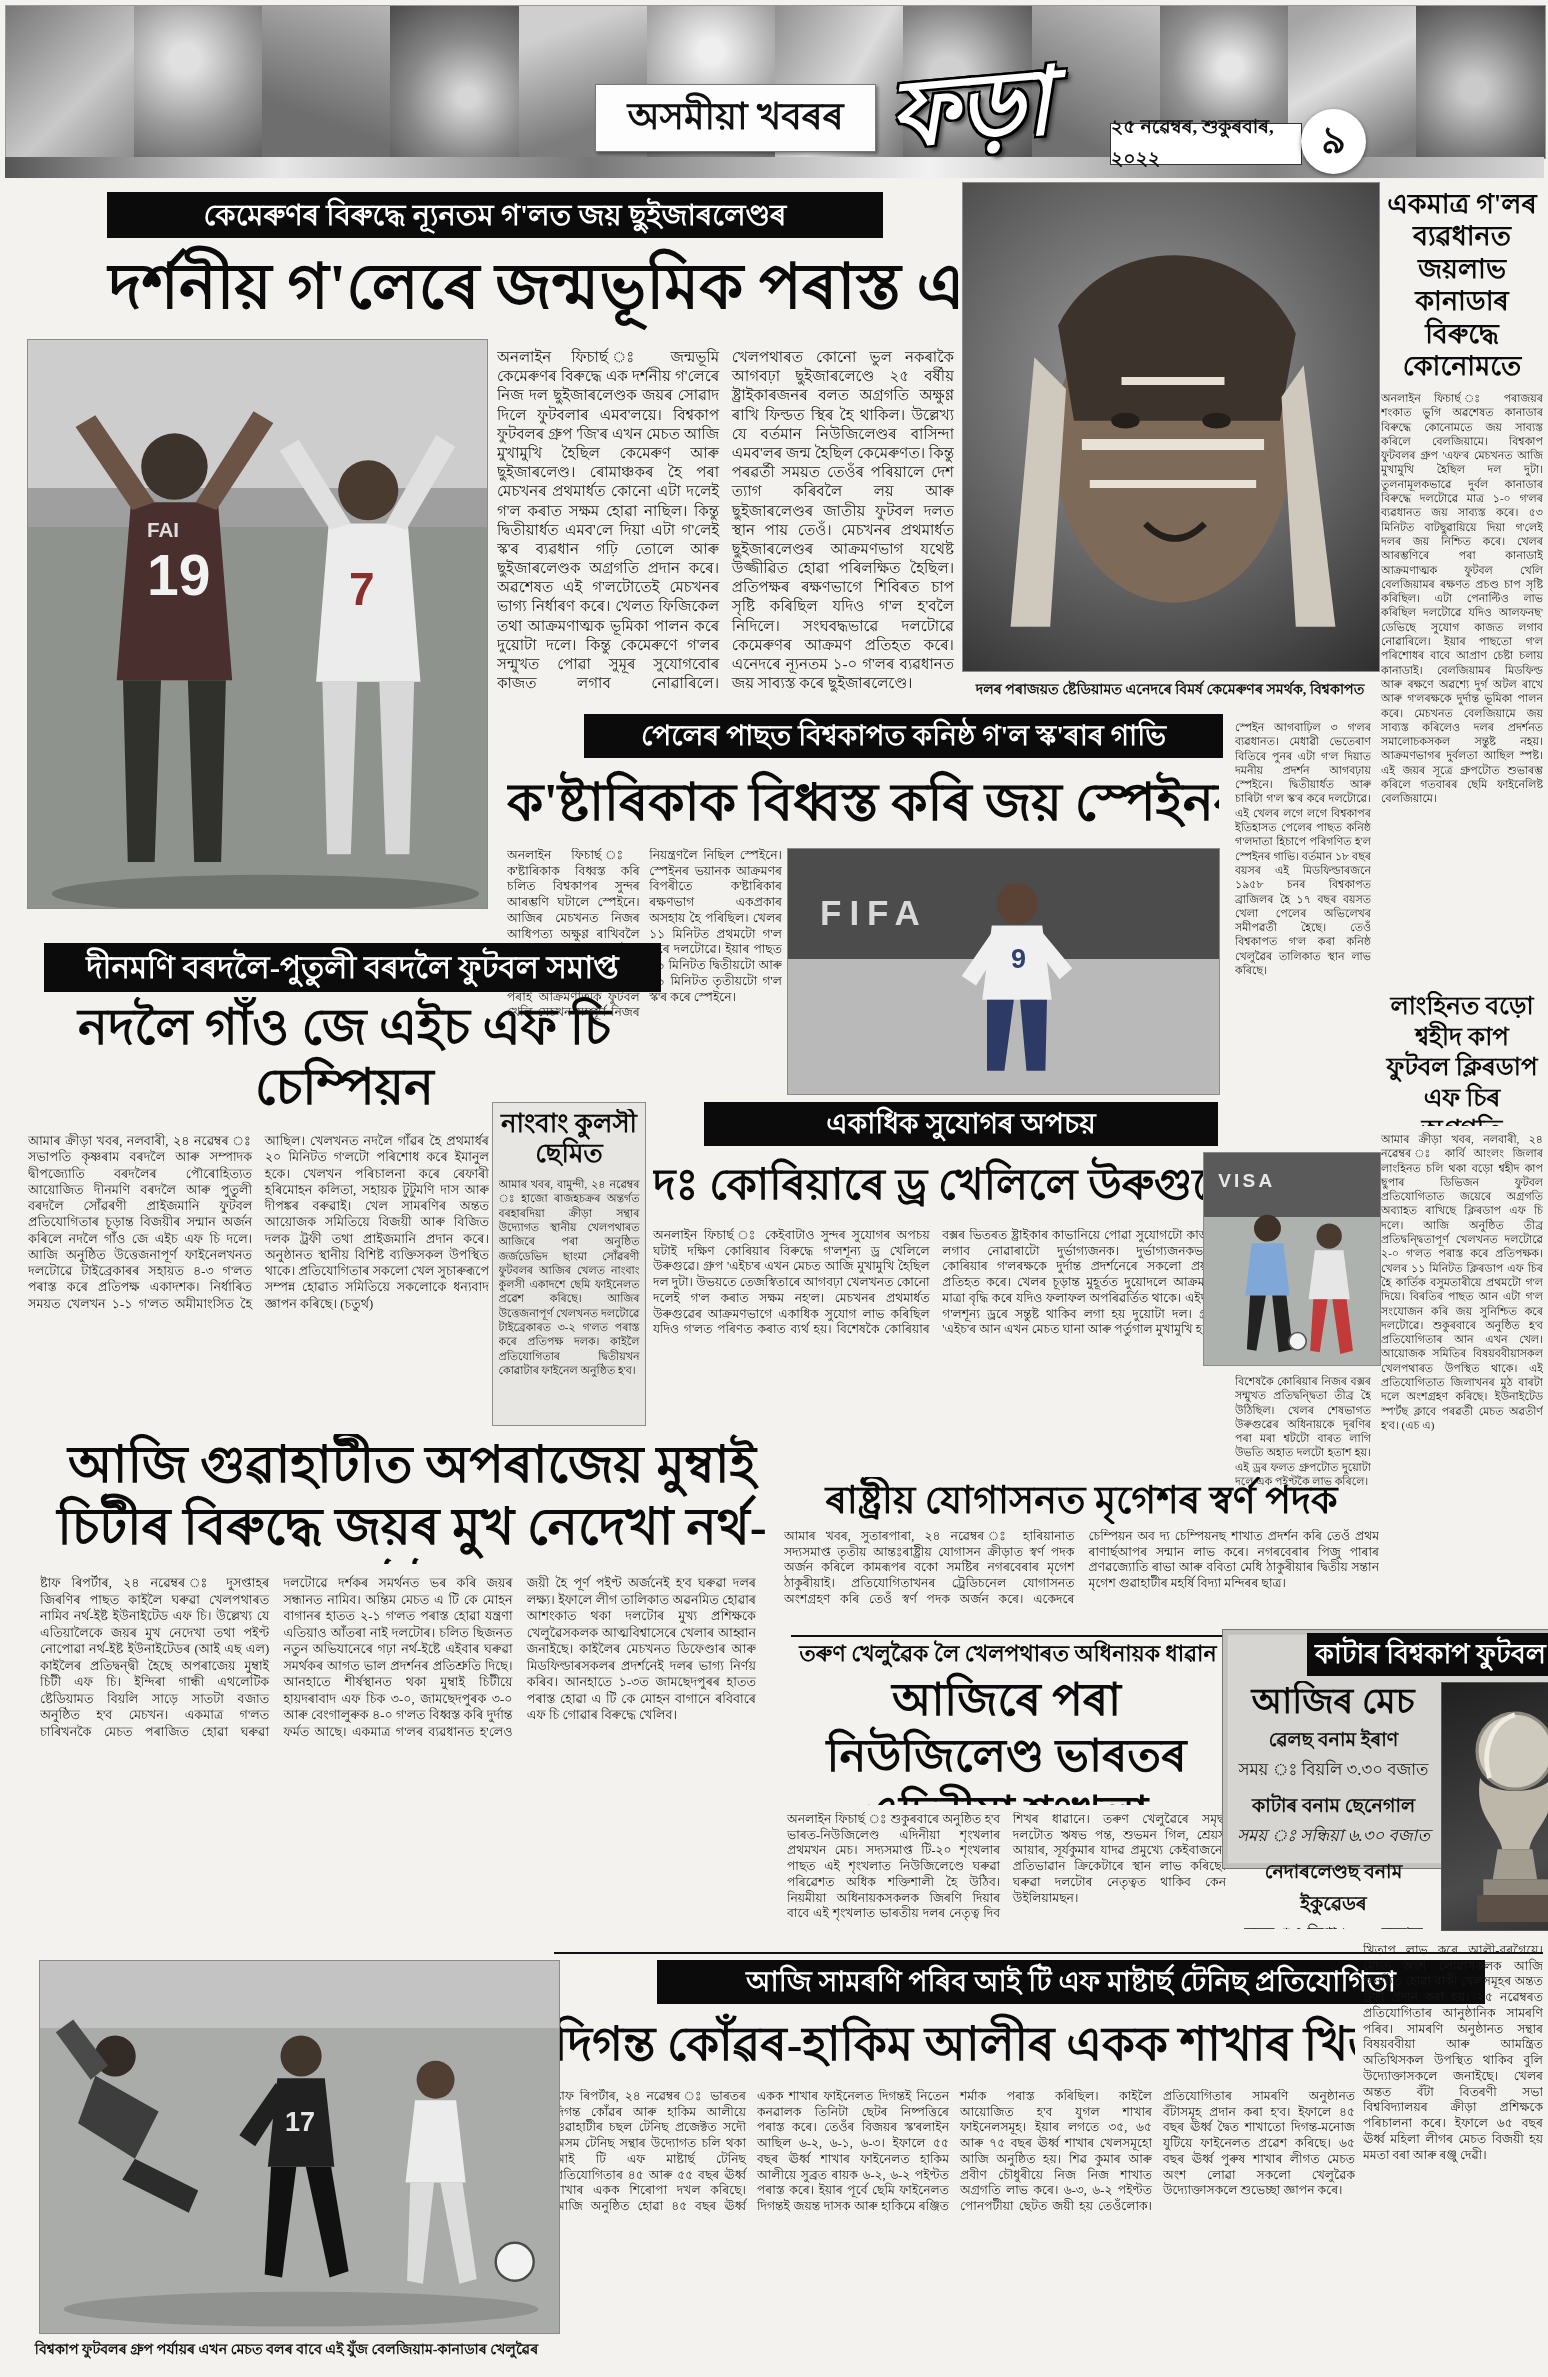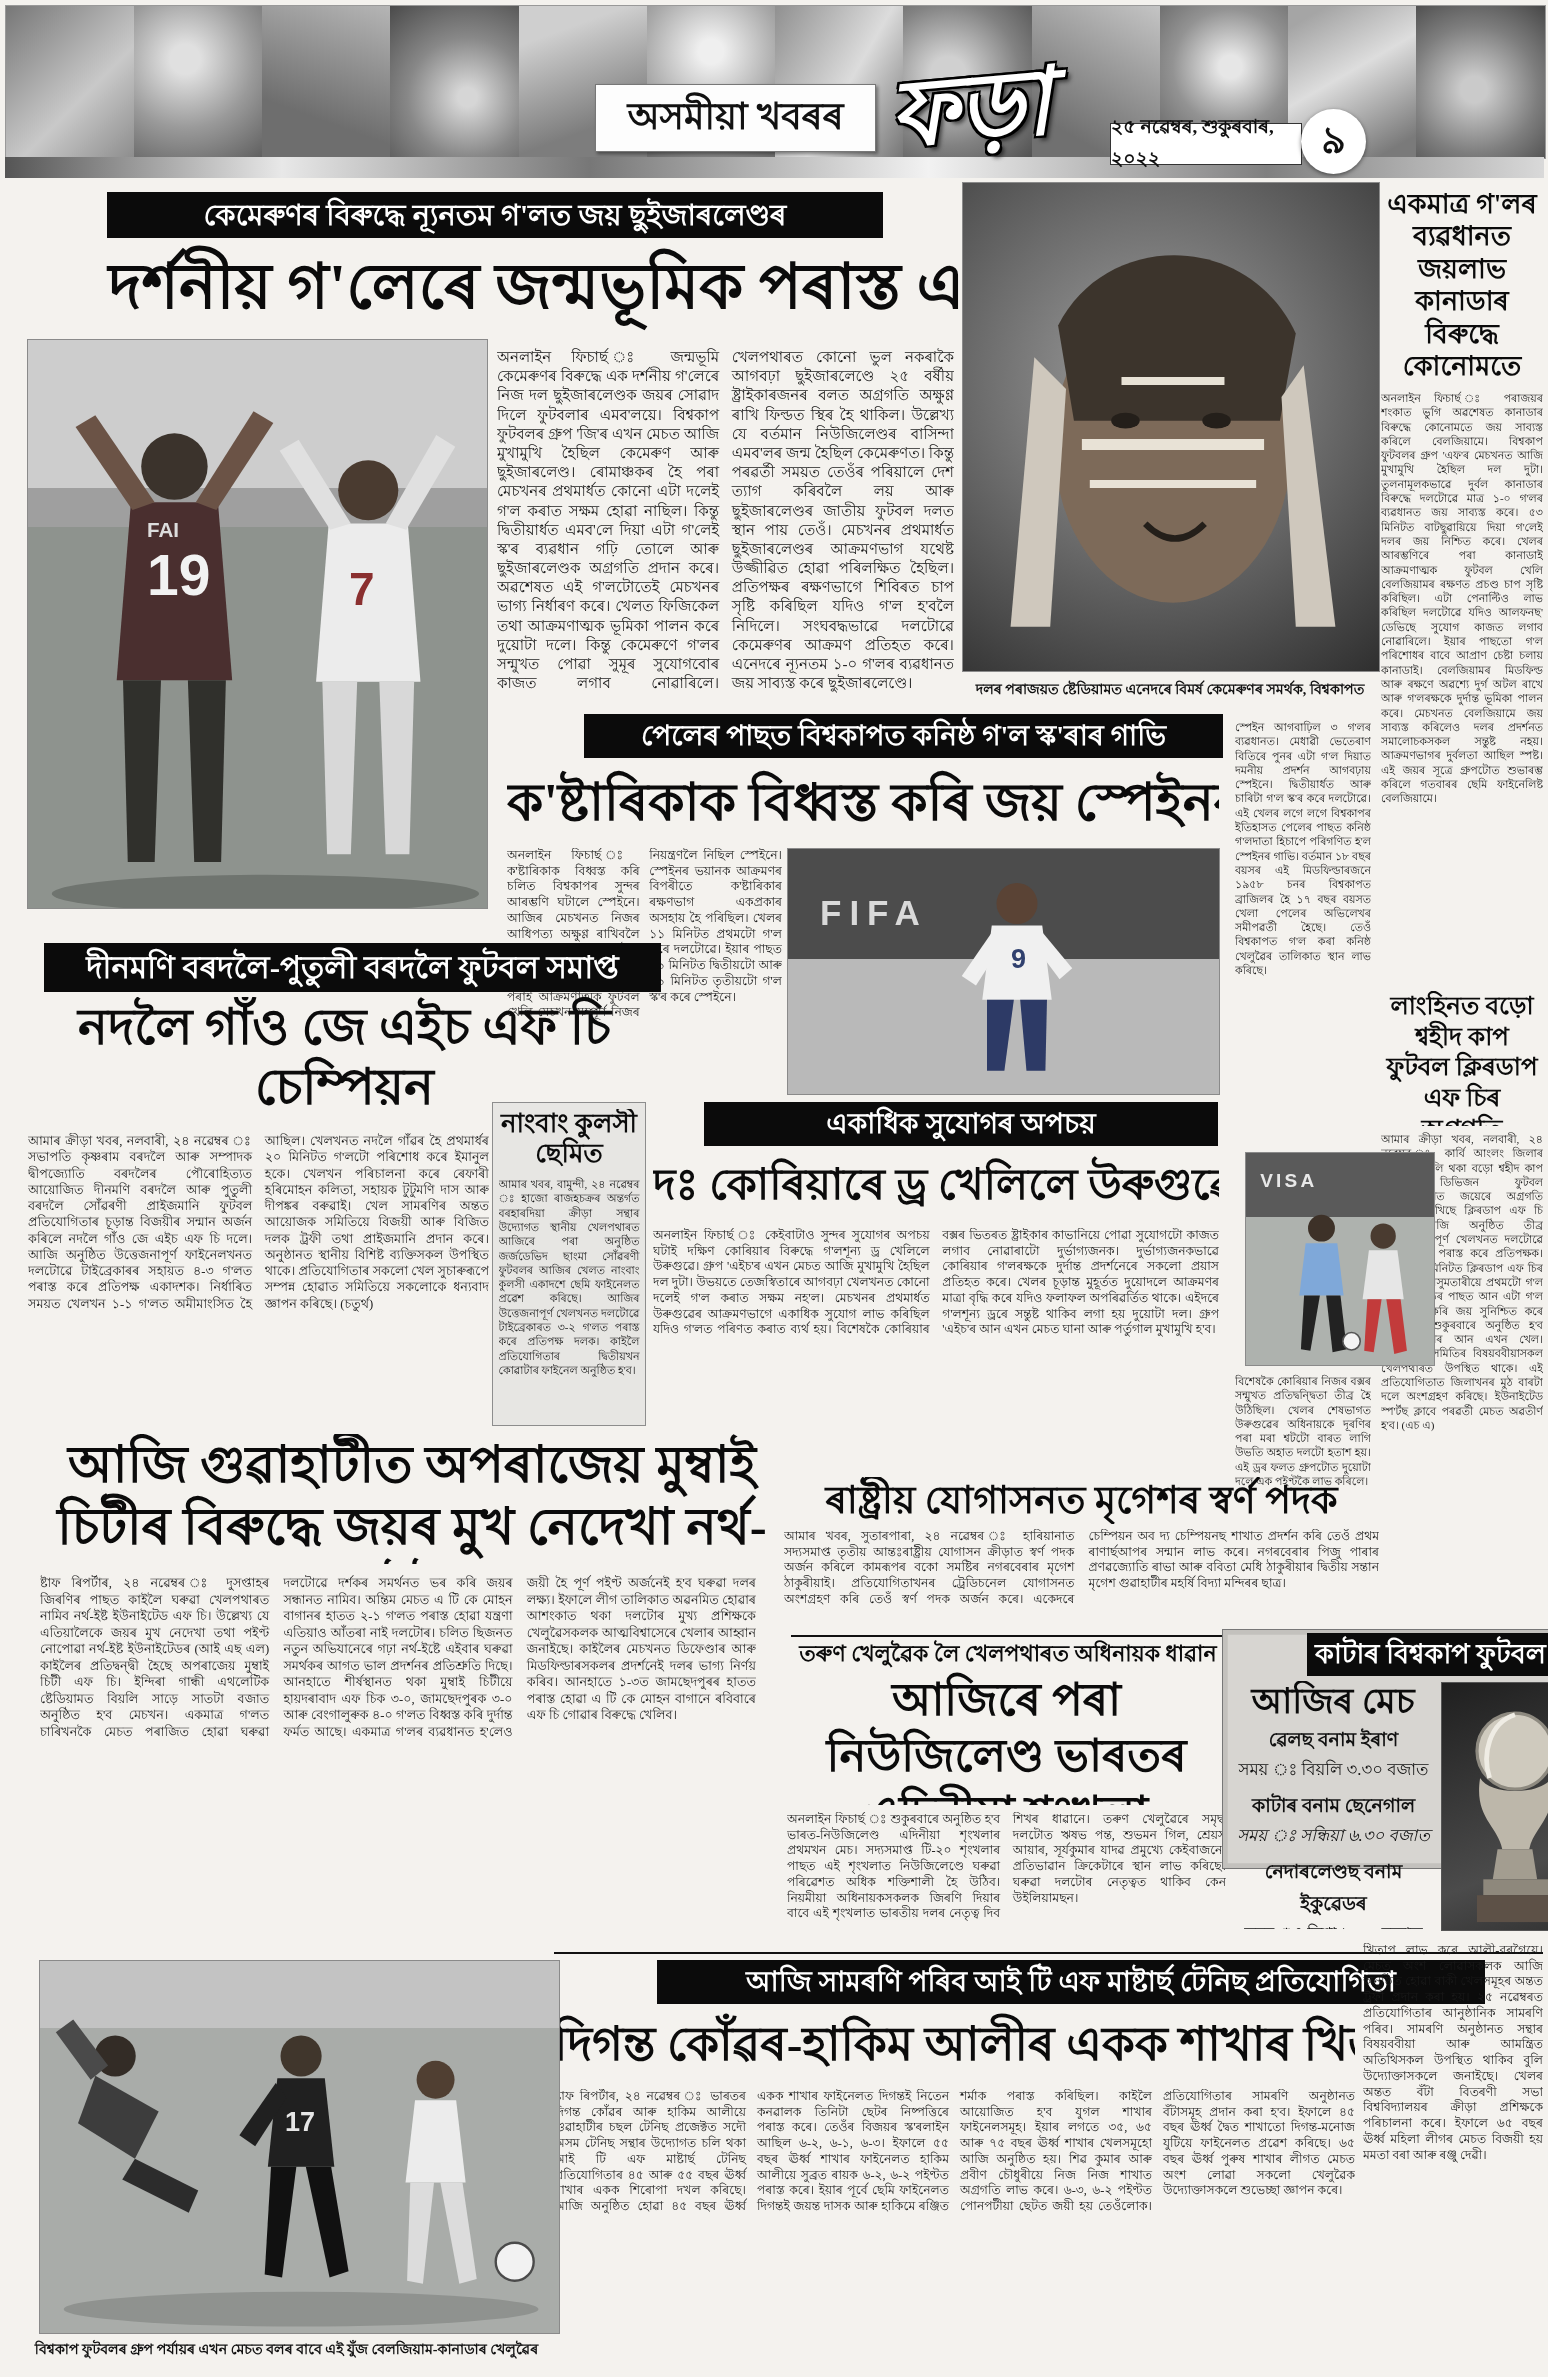--- a/index.html
+++ b/index.html
@@ -137,7 +137,7 @@
 <div class="abs strip" style="left:704px;top:1102px;width:514px;height:44px;font-size:28px;line-height:44px;">একাধিক সুযোগৰ অপচয়</div>
 <div class="abs headline" style="left:653px;top:1152px;width:566px;height:66px;font-size:43px;line-height:65px;white-space:nowrap;">দঃ কোৰিয়াৰে ড্ৰ খেলিলে উৰুগুৱে</div>
 <div class="abs bodytext" style="left:653px;top:1228px;width:566px;height:244px;column-count:2;column-gap:12.7px;font-size:12.3px;line-height:1.28;">অনলাইন ফিচাৰ্ছ ঃ কেইবাটাও সুন্দৰ সুযোগৰ অপচয় ঘটাই দক্ষিণ কোৰিয়াৰ বিৰুদ্ধে গ'লশূন্য ড্ৰ খেলিলে উৰুগুৱে। গ্ৰুপ 'এইচ'ৰ এখন মেচত আজি মুখামুখি হৈছিল দল দুটা। উভয়তে তেজস্বিতাৰে আগবঢ়া খেলখনত কোনো দলেই গ'ল কৰাত সক্ষম নহ'ল। মেচখনৰ প্ৰথমাৰ্ধত উৰুগুৱেৰ আক্ৰমণভাগে একাধিক সুযোগ লাভ কৰিছিল যদিও গ'লত পৰিণত কৰাত ব্যৰ্থ হয়। বিশেষকৈ কোৰিয়াৰ বক্সৰ ভিতৰত ষ্ট্ৰাইকাৰ কাভানিয়ে পোৱা সুযোগটো কাজত লগাব নোৱাৰাটো দুৰ্ভাগ্যজনক। দুৰ্ভাগ্যজনকভাৱে কোৰিয়াৰ গ'লৰক্ষকে দুৰ্দান্ত প্ৰদৰ্শনেৰে সকলো প্ৰয়াস প্ৰতিহত কৰে। খেলৰ চূড়ান্ত মুহূৰ্তত দুয়োদলে আক্ৰমণৰ মাত্ৰা বৃদ্ধি কৰে যদিও ফলাফল অপৰিৱৰ্তিত থাকে। এইদৰে গ'লশূন্য ড্ৰৰে সন্তুষ্ট থাকিব লগা হয় দুয়োটা দল। গ্ৰুপ 'এইচ'ৰ আন এখন মেচত ঘানা আৰু পৰ্তুগাল মুখামুখি হ'ব।</div>
-<div class="abs photo" style="left:1245px;top:1152px;width:176px;height:212px;background:linear-gradient(#5a5a5a 0 30%,#aeb2ae 30% 100%);padding-left:12px;">
+<div class="abs photo" style="left:1203px;top:1152px;width:176px;height:212px;background:linear-gradient(#5a5a5a 0 30%,#aeb2ae 30% 100%);">
   <span class="abs latin" style="left:14.2px;top:17.4px;font-size:19px;color:#e8e8e8;letter-spacing:3.2px;">VISA</span>
   <svg width="176" height="212" viewBox="0 0 222 268">
     <circle cx="80" cy="95" r="17" fill="#3d3128"></circle>

